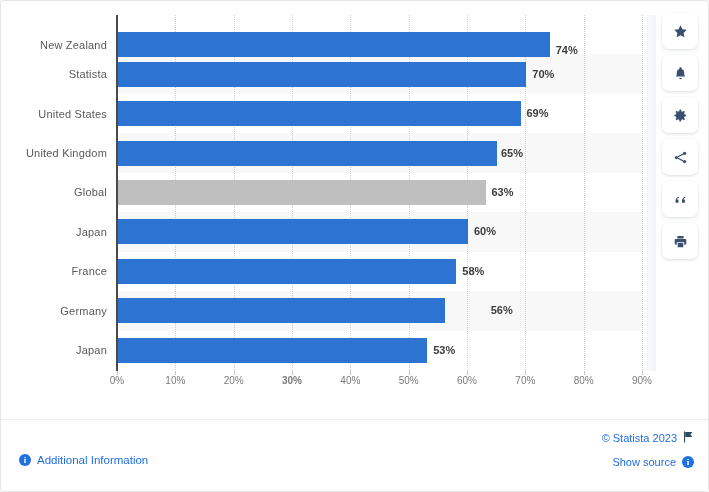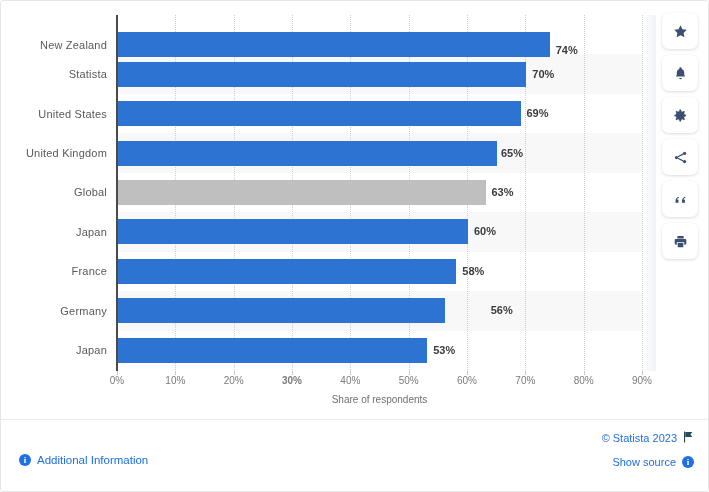--- a/index.html
+++ b/index.html
@@ -342,7 +342,6 @@
         <div class="xtick" style="left: 641px;">90%</div>
       </div>
 
-    <div id="x-axis-title">Share of respondents</div>
   </div>
 
   <div id="icon-rail">

